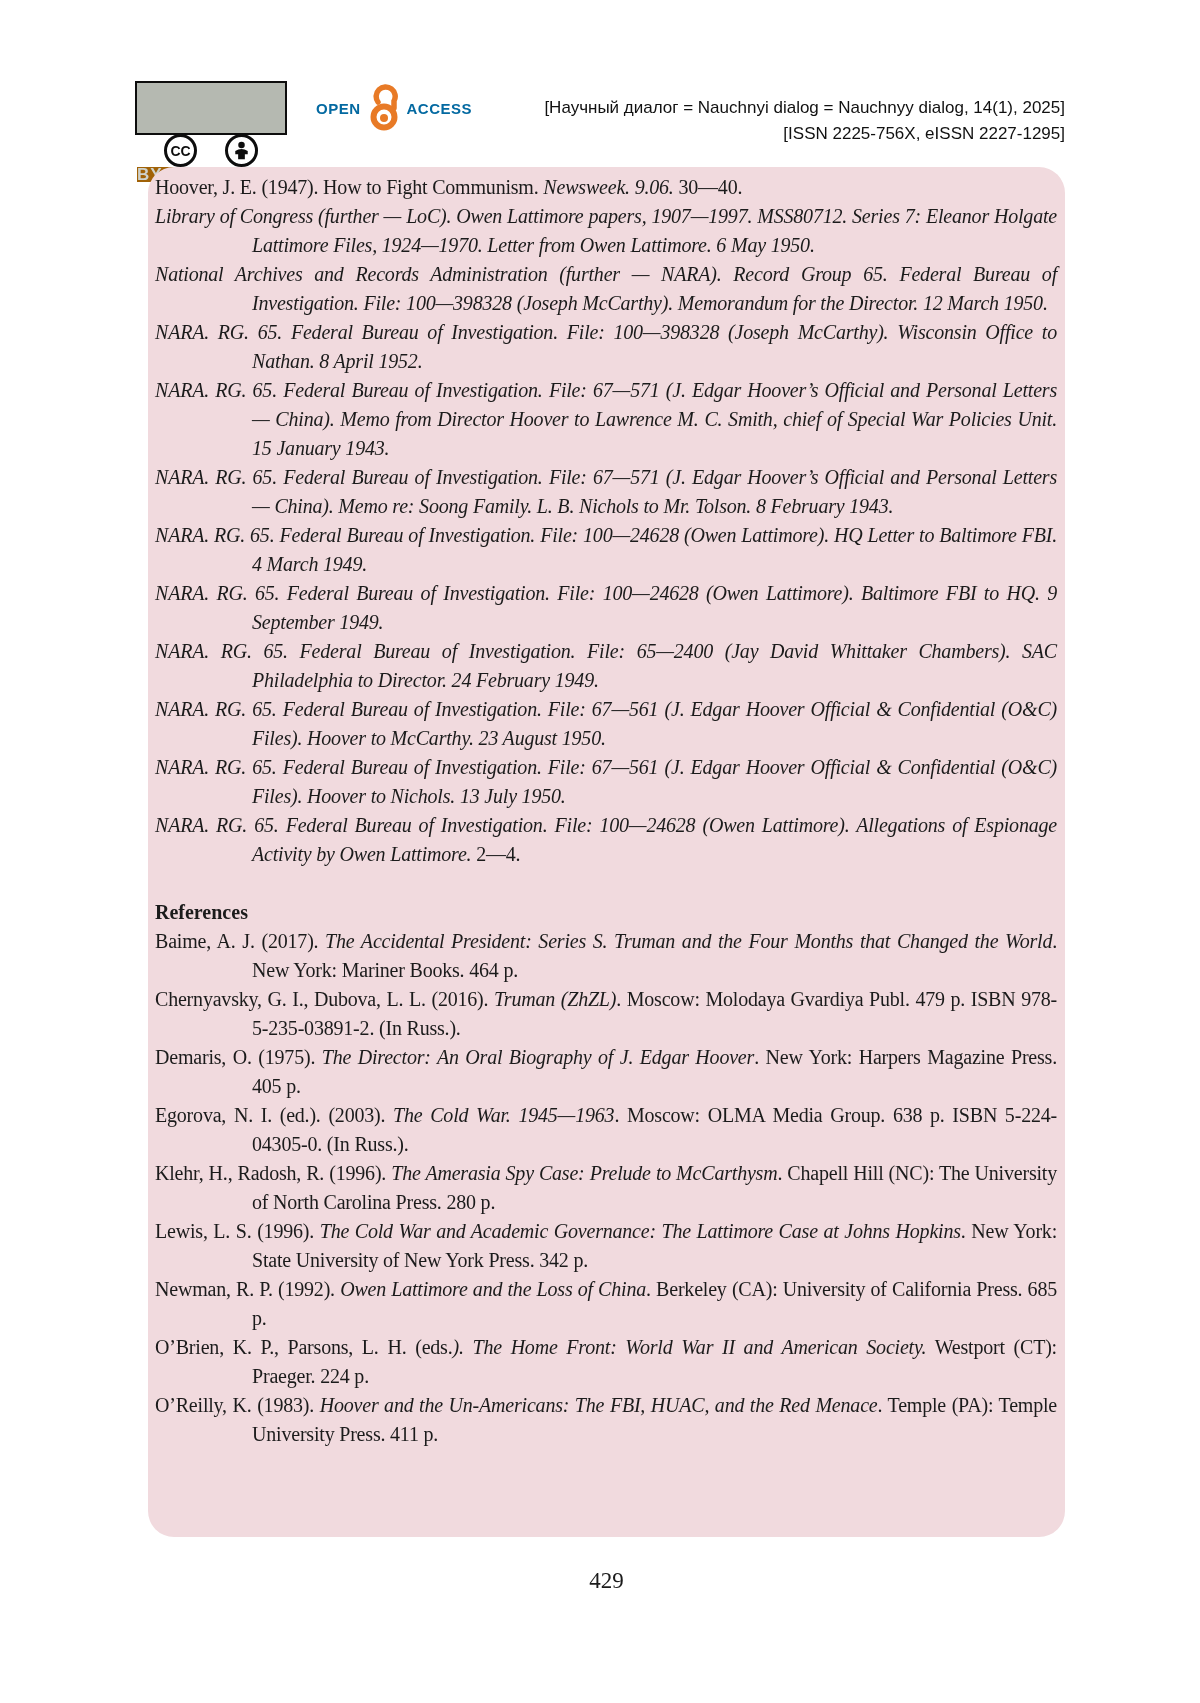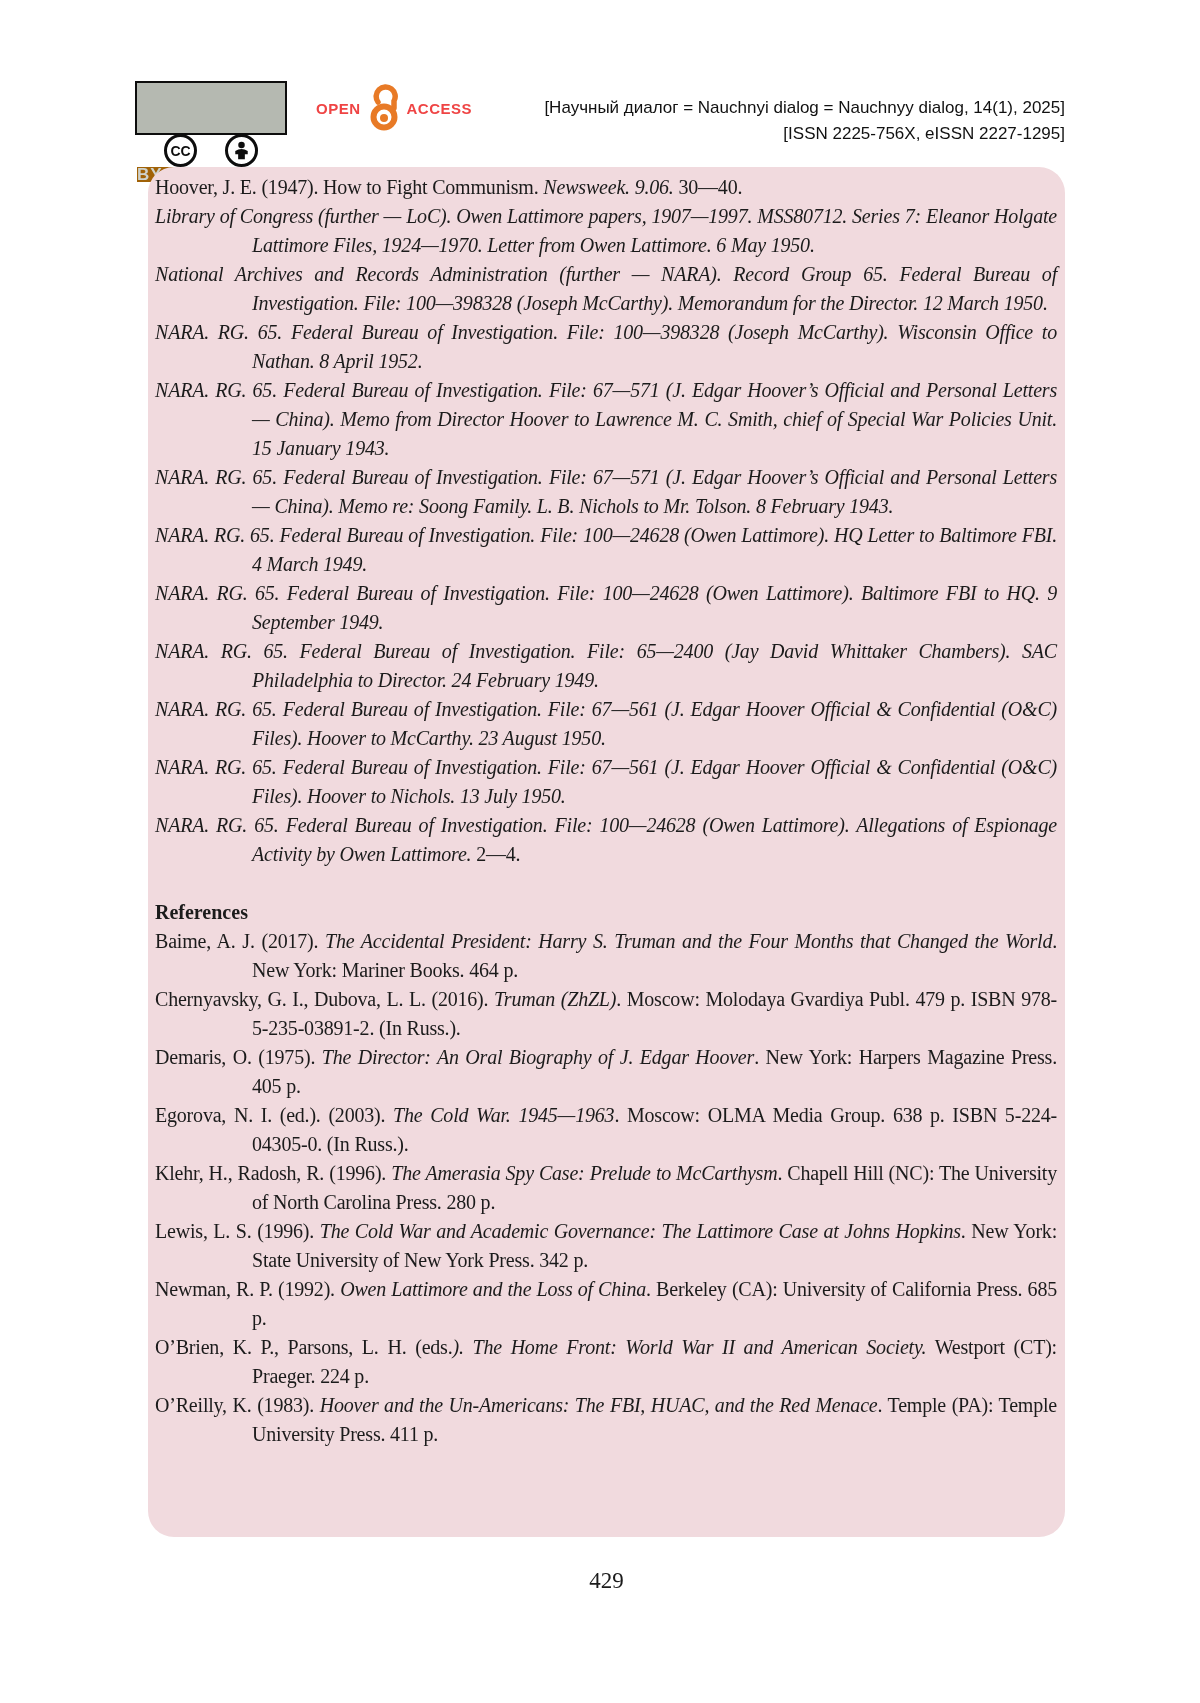--- a/index.html
+++ b/index.html
@@ -44,7 +44,7 @@
     position:absolute;left:316px;top:84px;height:48px;
     display:flex;align-items:center;gap:4px;
     font-family:"Liberation Sans","DejaVu Sans",sans-serif;
-    font-weight:bold;font-size:15px;color:#ef4444;
+    font-weight:bold;font-size:15px;color:#0369a1;
     letter-spacing:0.5px;
   }
   .oa-lock{width:38px;height:48px;display:block;}

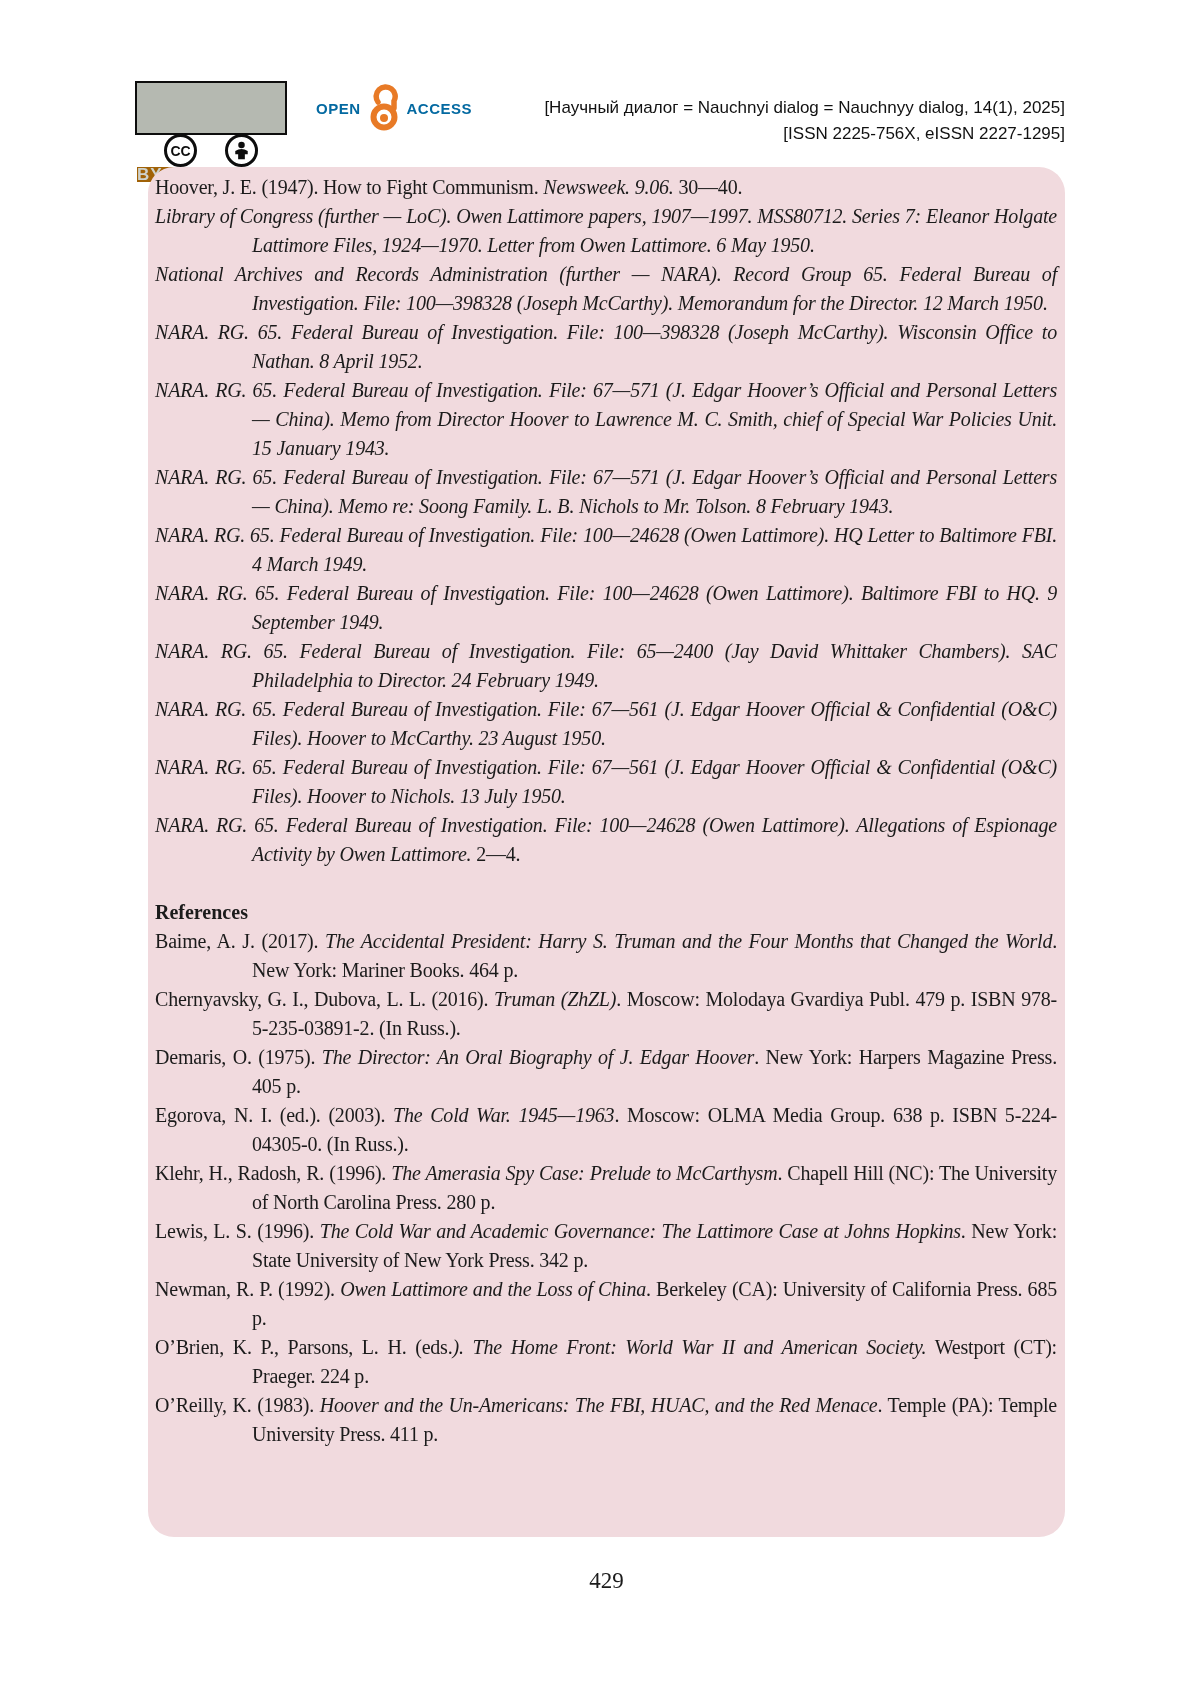--- a/index.html
+++ b/index.html
@@ -132,7 +132,7 @@
     <div class="section-gap"></div>
     <h2 class="ref-title">References</h2>
     <div id="references">
-        <p class="entry"><span>Baime, A. J. (2017). </span><span class="it">The Accidental President: Harry S. Truman and the Four Months that Changed the World</span><span>. New York: Mariner Books. 464 p.</span></p>
+        <p class="entry"><span>Baime, A. J. (2017). </span><span class="it">The Accidental President: Series S. Truman and the Four Months that Changed the World</span><span>. New York: Mariner Books. 464 p.</span></p>
         <p class="entry"><span>Chernyavsky, G. I., Dubova, L. L. (2016). </span><span class="it">Truman (ZhZL)</span><span>. Moscow: Molodaya Gvardiya Publ. 479 p. ISBN 978-5-235-03891-2. (In Russ.).</span></p>
         <p class="entry"><span>Demaris, O. (1975). </span><span class="it">The Director: An Oral Biography of J. Edgar Hoover</span><span>. New York: Harpers Magazine Press. 405 p.</span></p>
         <p class="entry"><span>Egorova, N. I. (ed.). (2003). </span><span class="it">The Cold War. 1945—1963</span><span>. Moscow: OLMA Media Group. 638 p. ISBN 5-224-04305-0. (In Russ.).</span></p>

